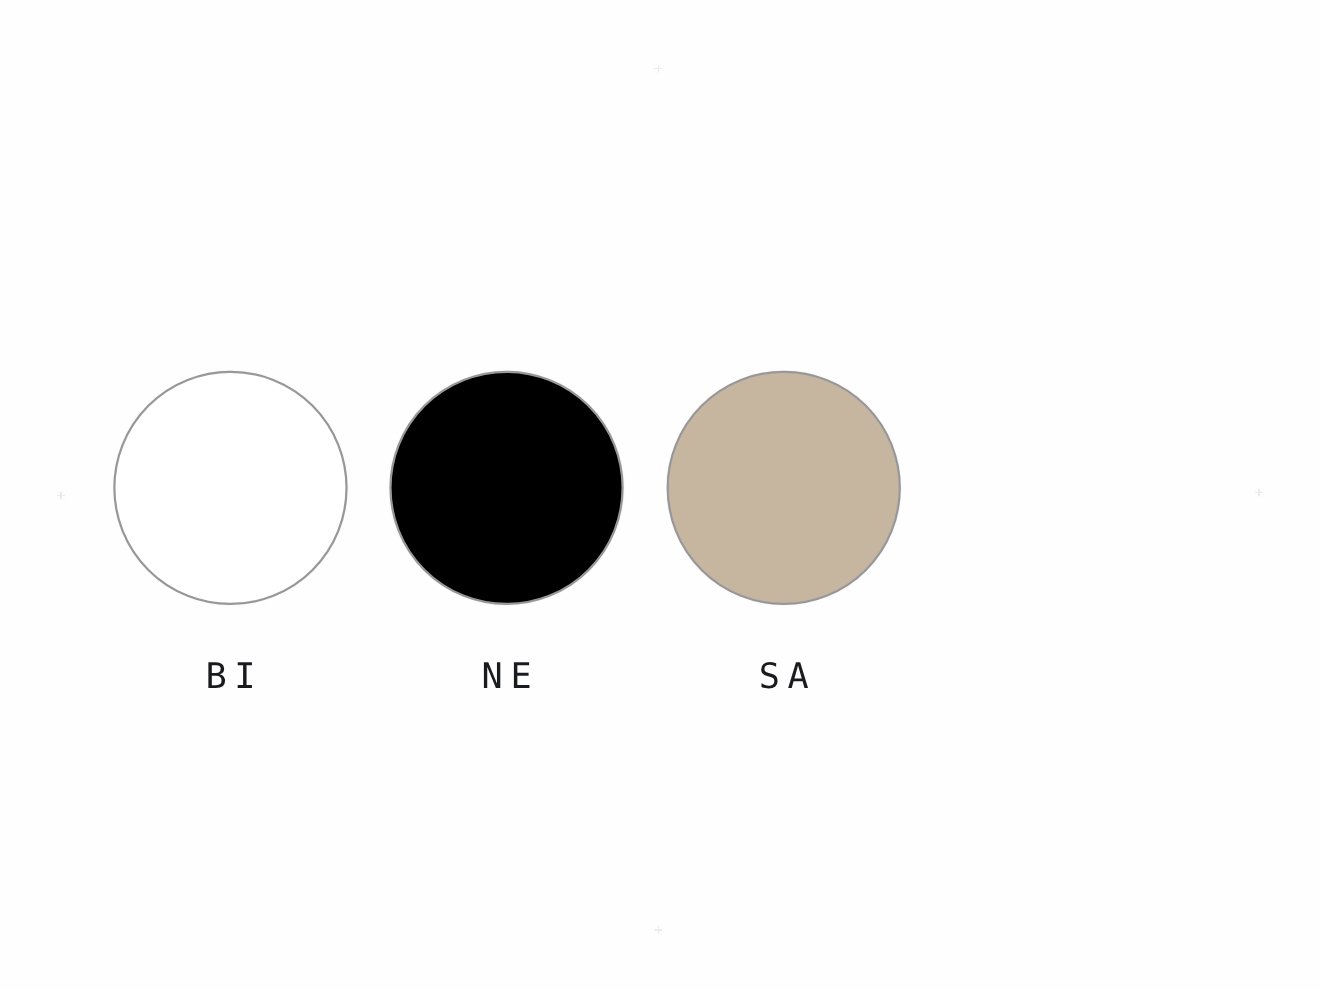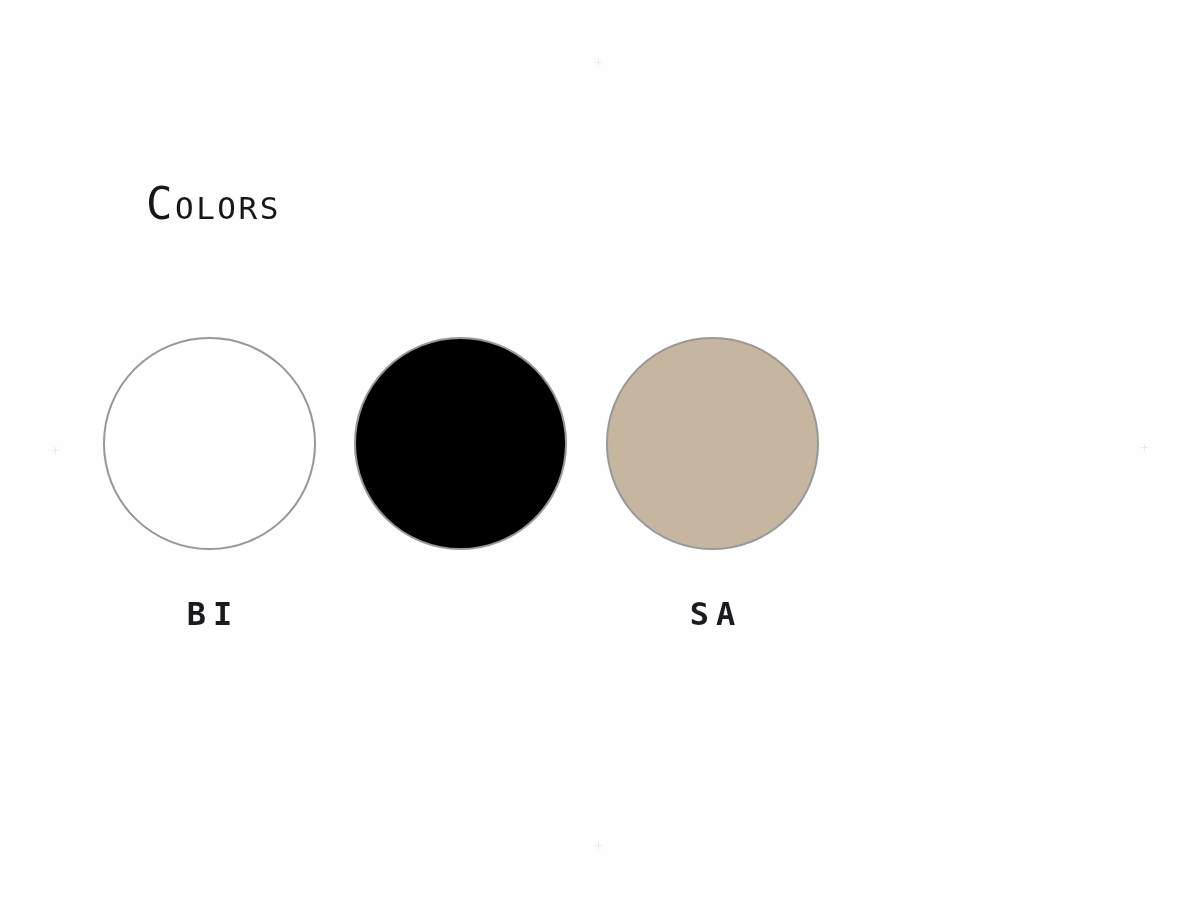--- a/index.html
+++ b/index.html
@@ -113,7 +113,6 @@
 
 <div class="slide">
 
-  <div class="title">Colors</div>
 
   <div class="swatch-row">
 

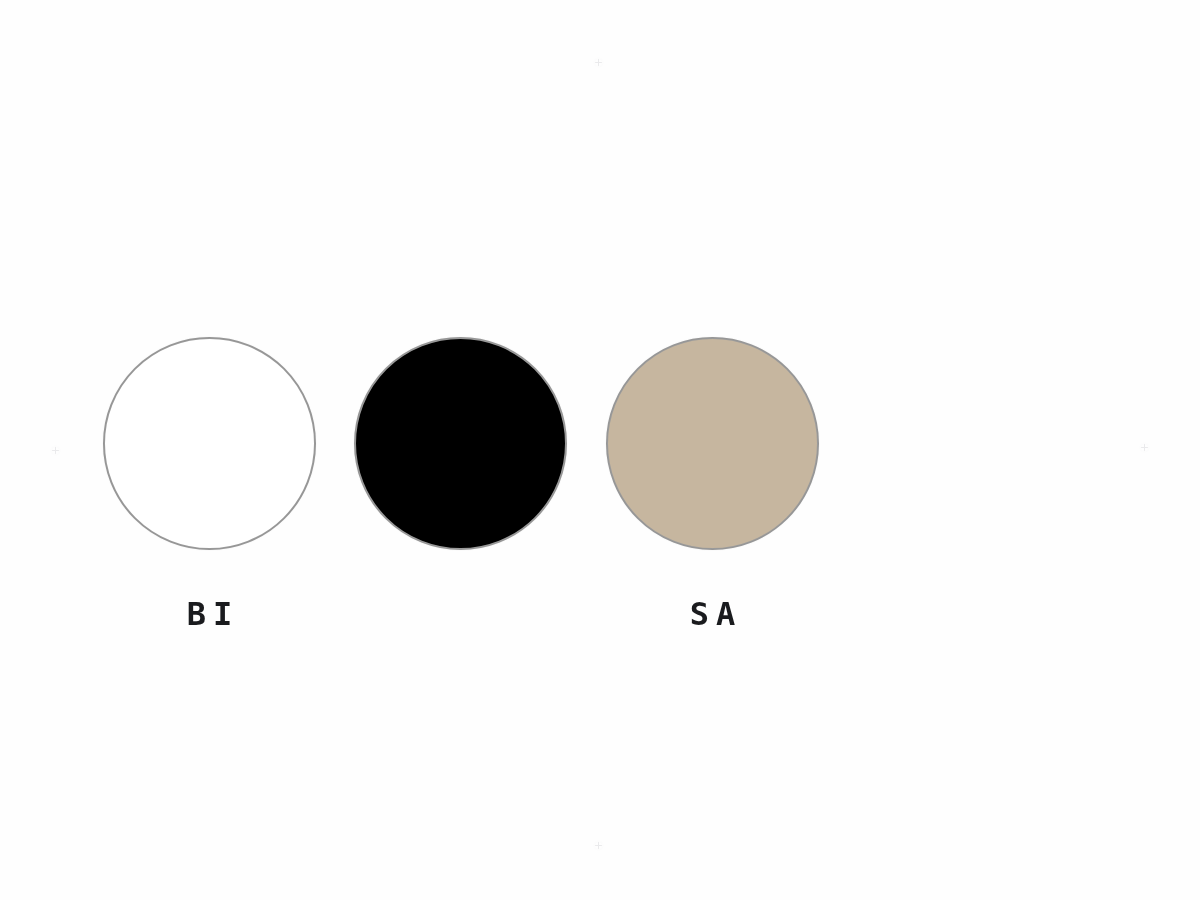--- a/index.html
+++ b/index.html
@@ -87,7 +87,7 @@
     letter-spacing: 7px;
     text-indent: 7px;
     color: #1a1b1e;
-    font-weight: 700;
+    font-weight: 400;
     white-space: nowrap;
   }
 

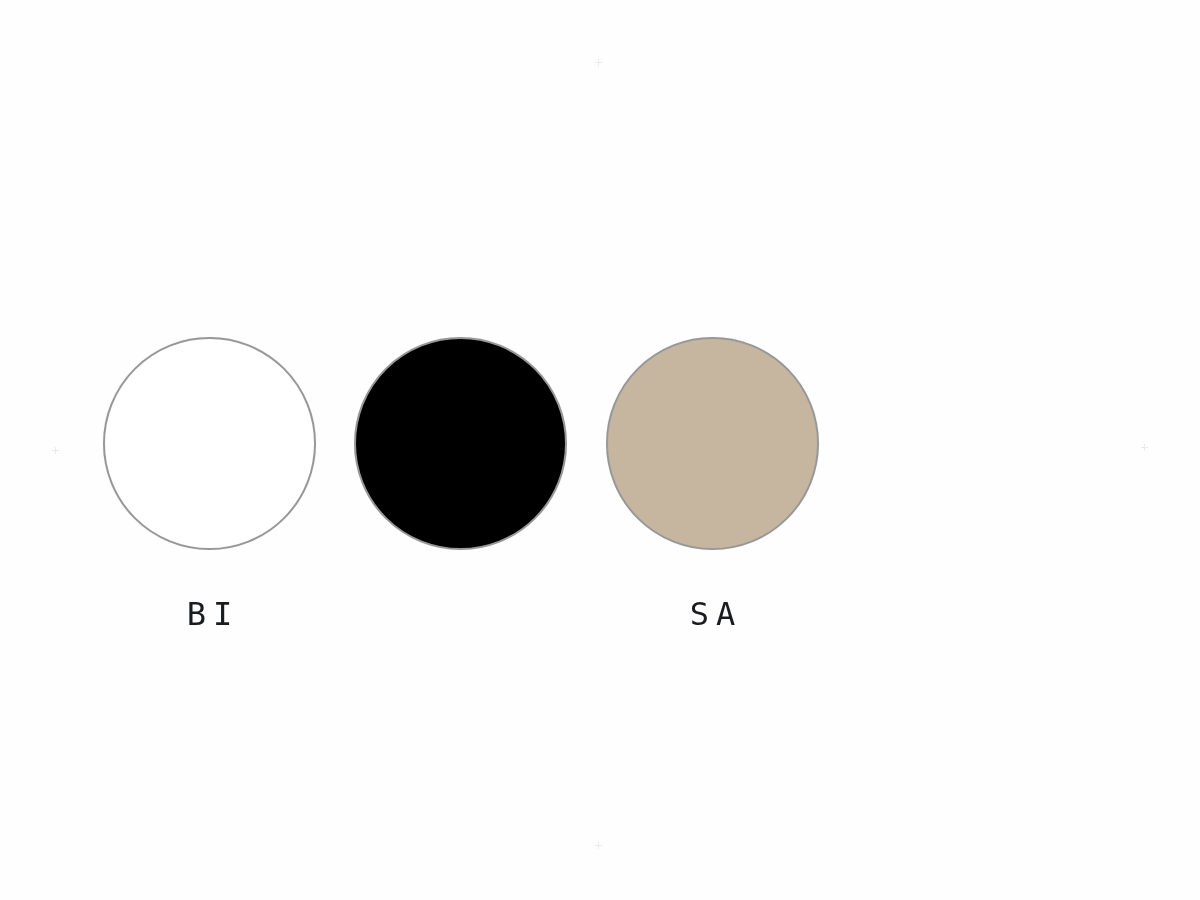--- a/index.html
+++ b/index.html
@@ -123,6 +123,7 @@
 
     <div class="swatch">
       <div class="disc" style="background-color: rgb(0, 0, 0); border-color: rgb(155, 155, 155);"></div>
+      <div class="swatch-label">NE</div>
     </div>
 
 

